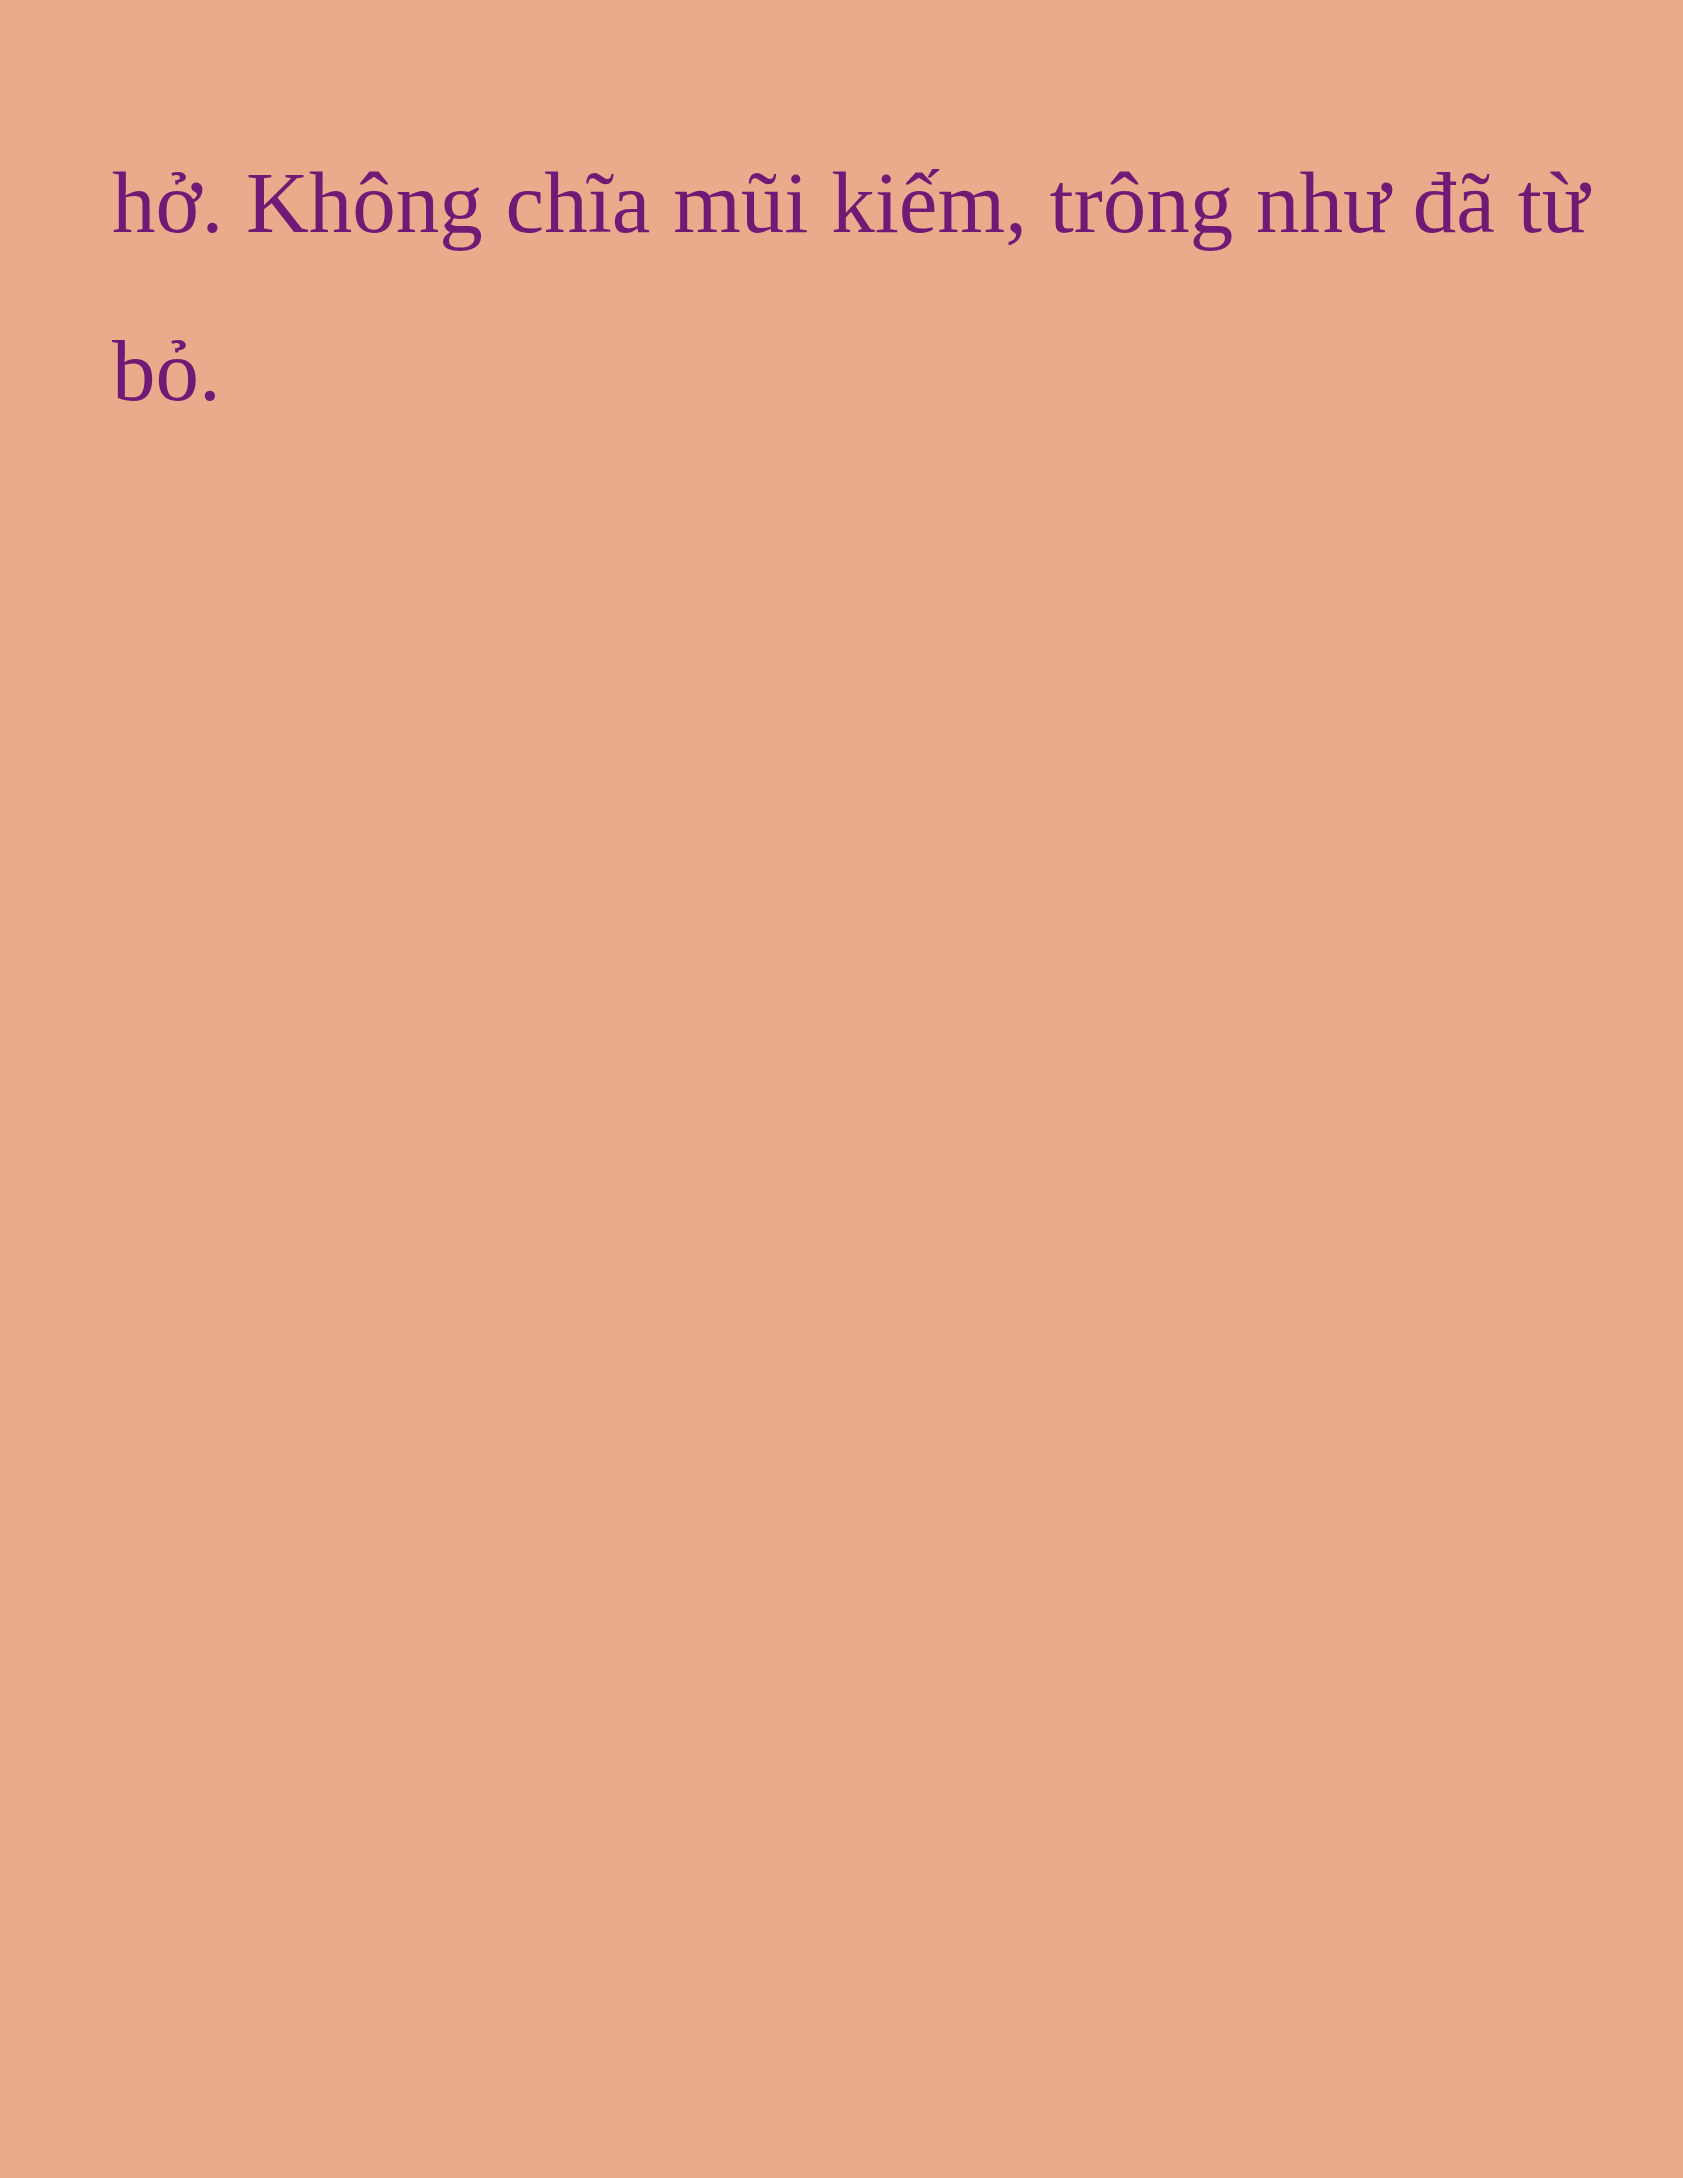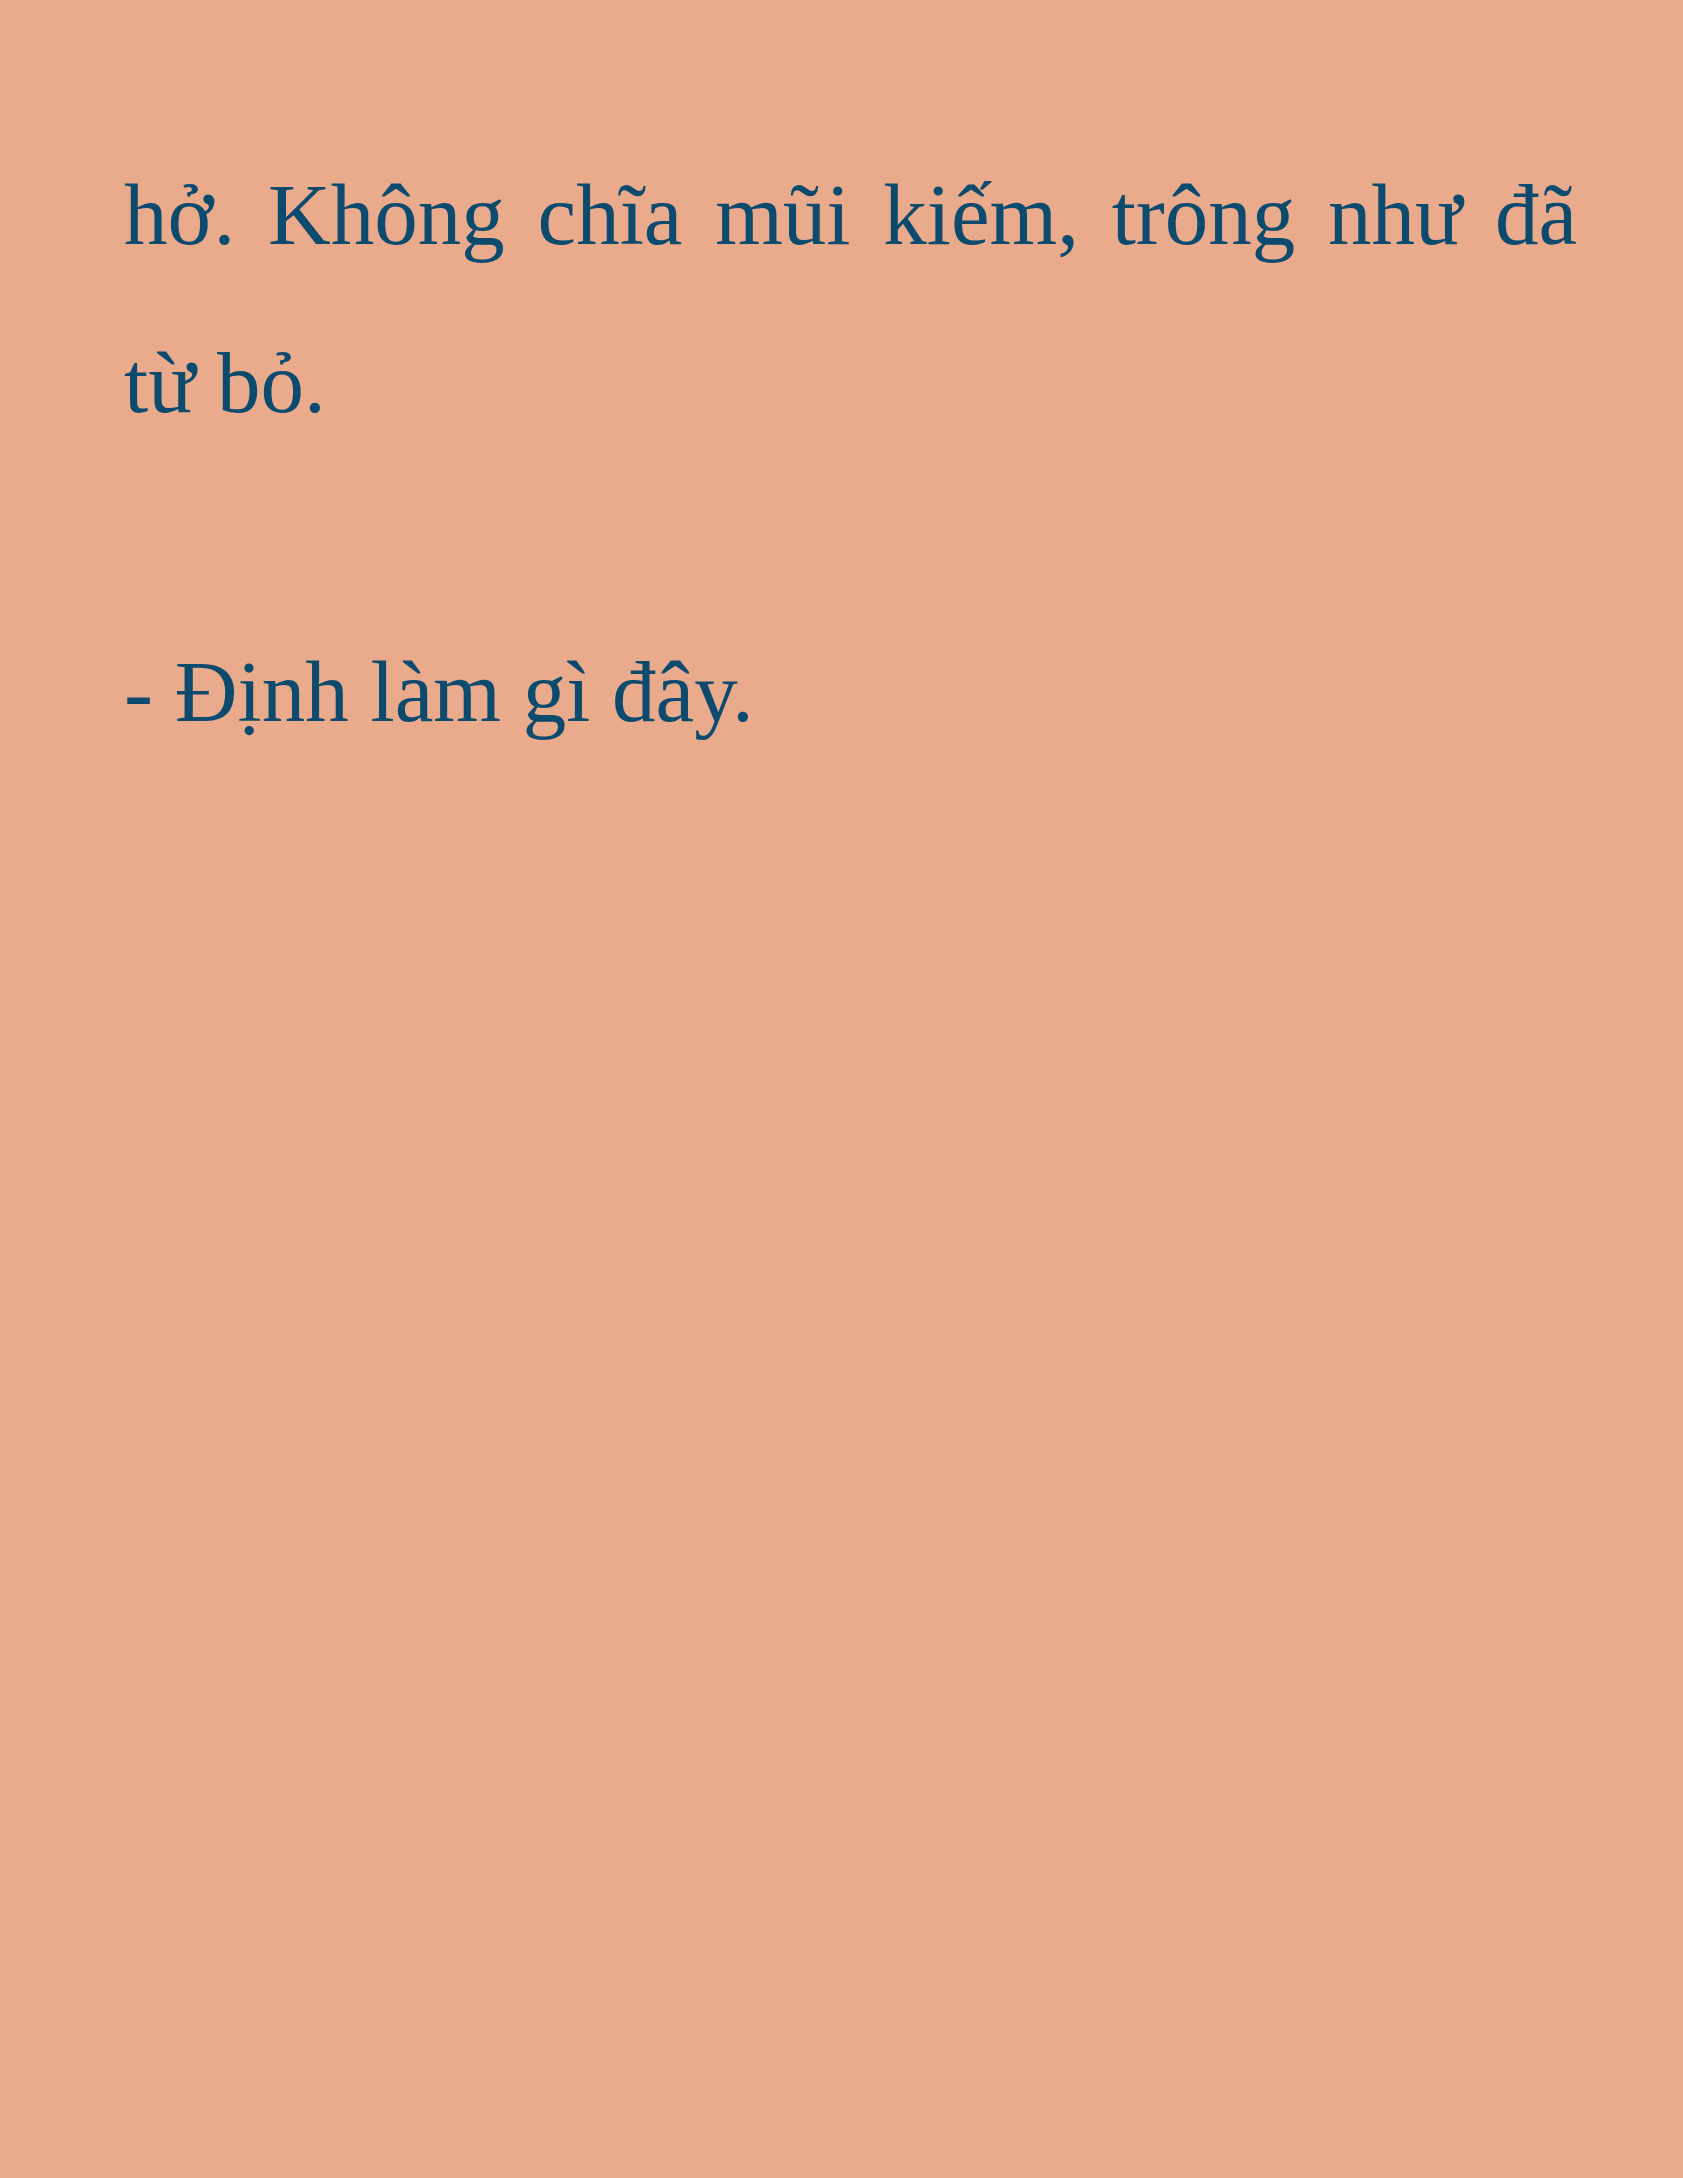--- a/index.html
+++ b/index.html
@@ -25,8 +25,8 @@
     font-size: 87px;
     line-height: 1.93;
     letter-spacing: 0px;
-    color: #0c4a6e;
-    margin: 12px;
+    color: #701a75;
+    margin: 0;
   }
   .para.justify {
     text-align: justify;

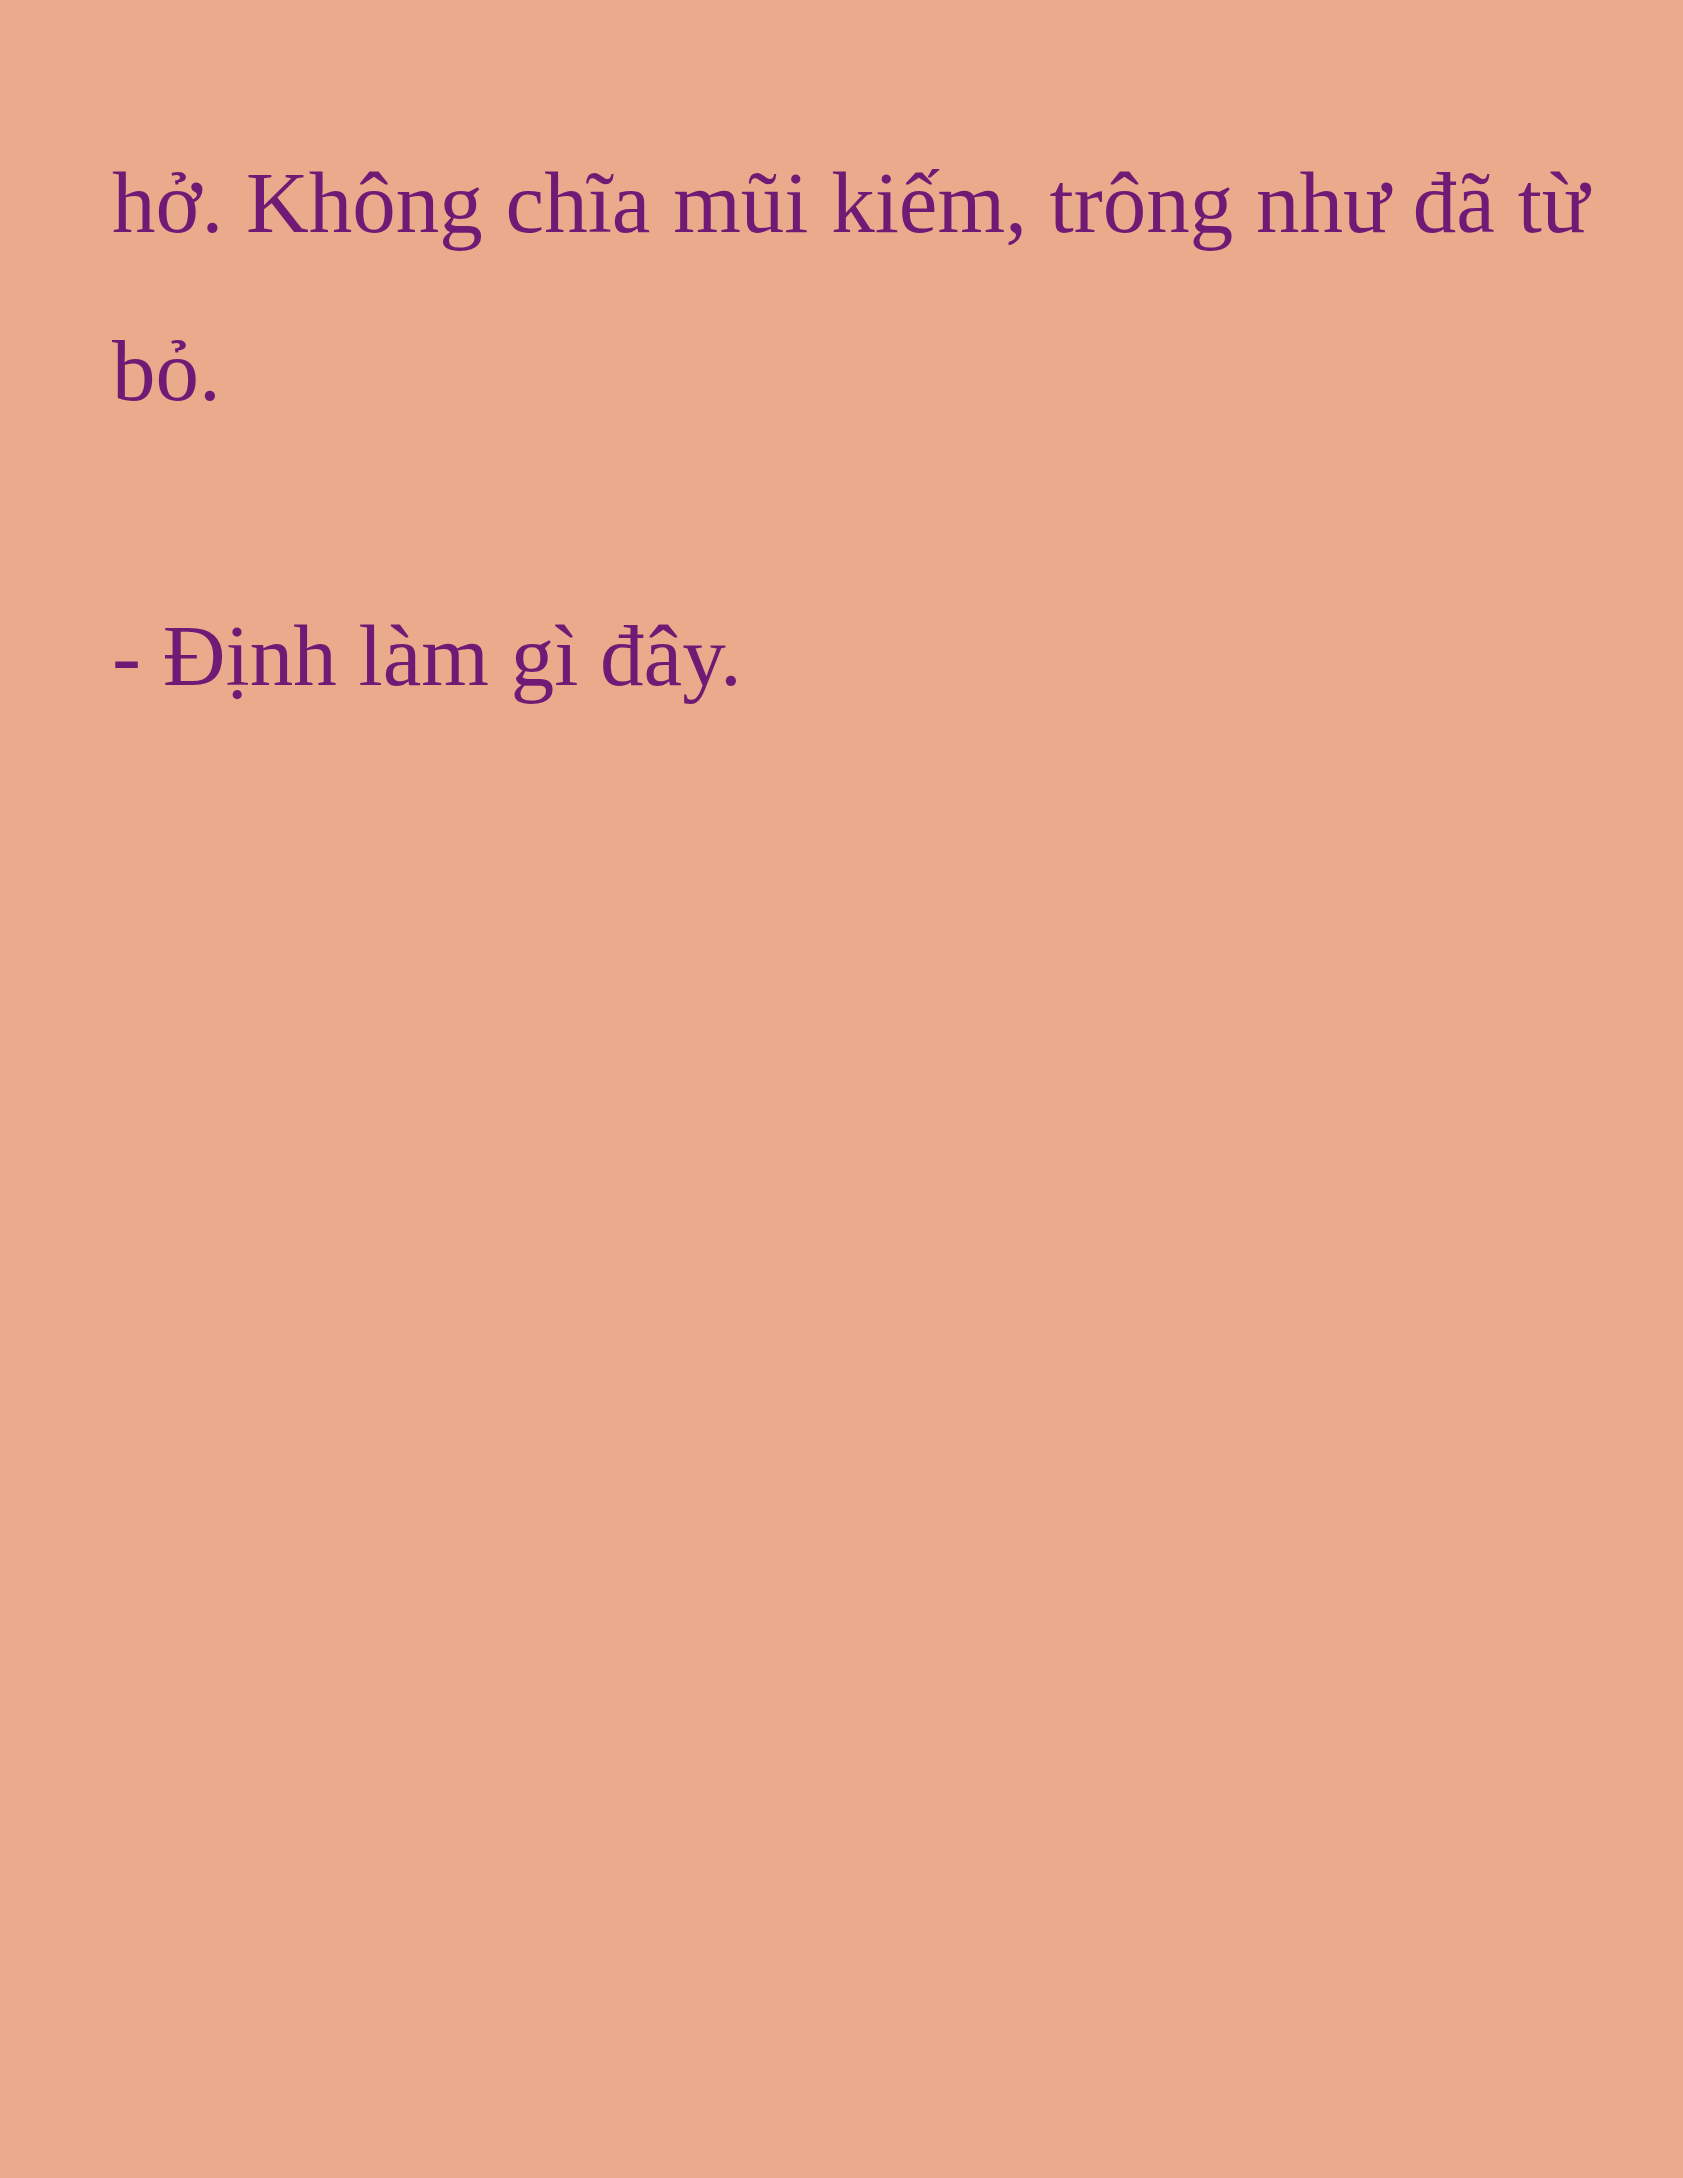--- a/index.html
+++ b/index.html
@@ -48,7 +48,6 @@
 
   <div class="spacer-md"></div>
 
-  <p class="para">- Định làm gì đây.</p>
 
   <div class="spacer-sm"></div>
 

